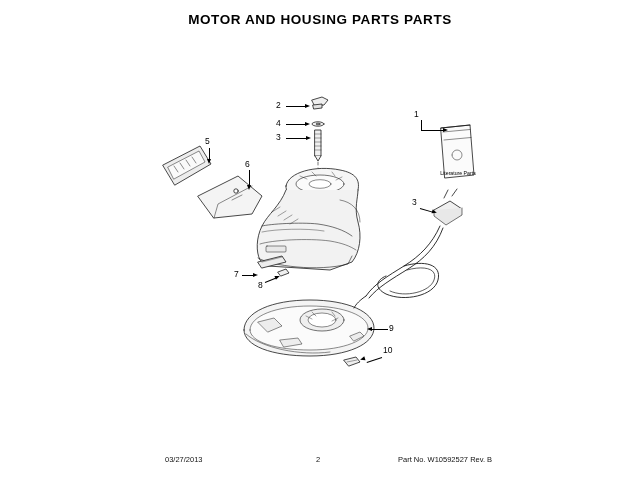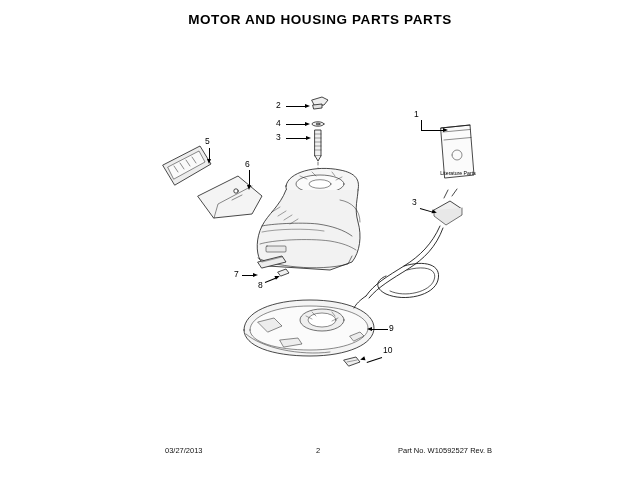--- a/index.html
+++ b/index.html
@@ -22,7 +22,7 @@
     letter-spacing:0.6px;
   }
 
-  .footer{position:absolute;bottom:22px;left:0;width:640px;height:12px;font-size:7.5px;color:#111;}
+  .footer{position:absolute;bottom:13px;left:0;width:640px;height:12px;font-size:7.5px;color:#111;}
   .footer .date{position:absolute;left:165px;top:0;}
   .footer .pageno{position:absolute;left:316px;top:0;}
   .footer .partno{position:absolute;left:390px;top:0;padding-left:8px;}

